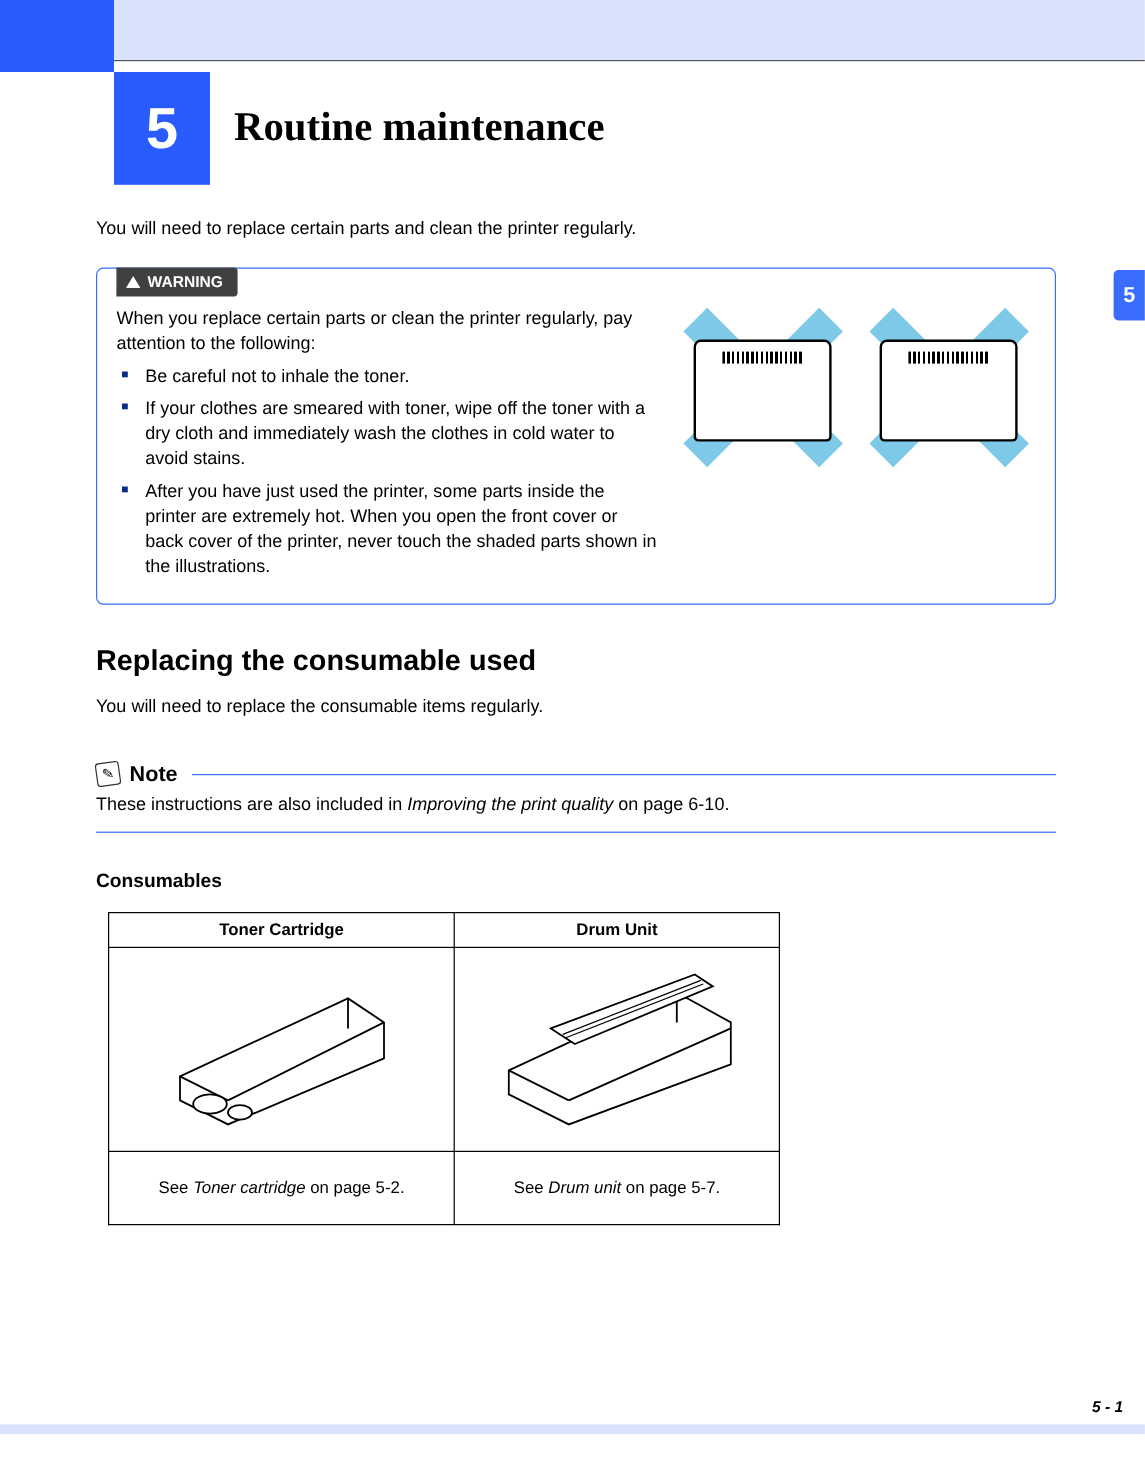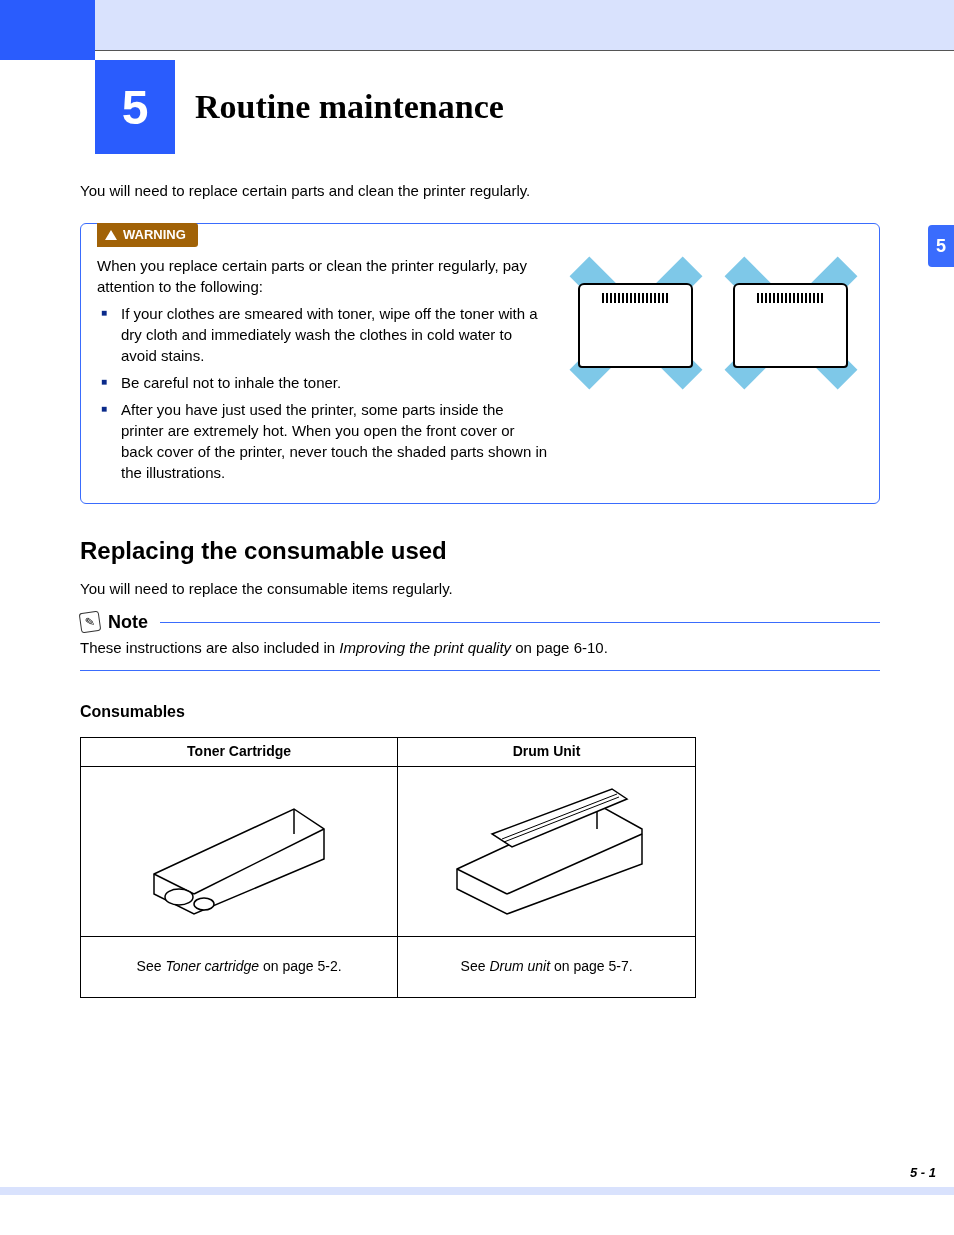--- a/index.html
+++ b/index.html
@@ -78,7 +78,7 @@
   .warning-tab {
     display: inline-flex;
     align-items: center;
-    background: #a16207;
+    background: #404040;
     color: #fff;
     font-weight: bold;
     font-size: 13px;

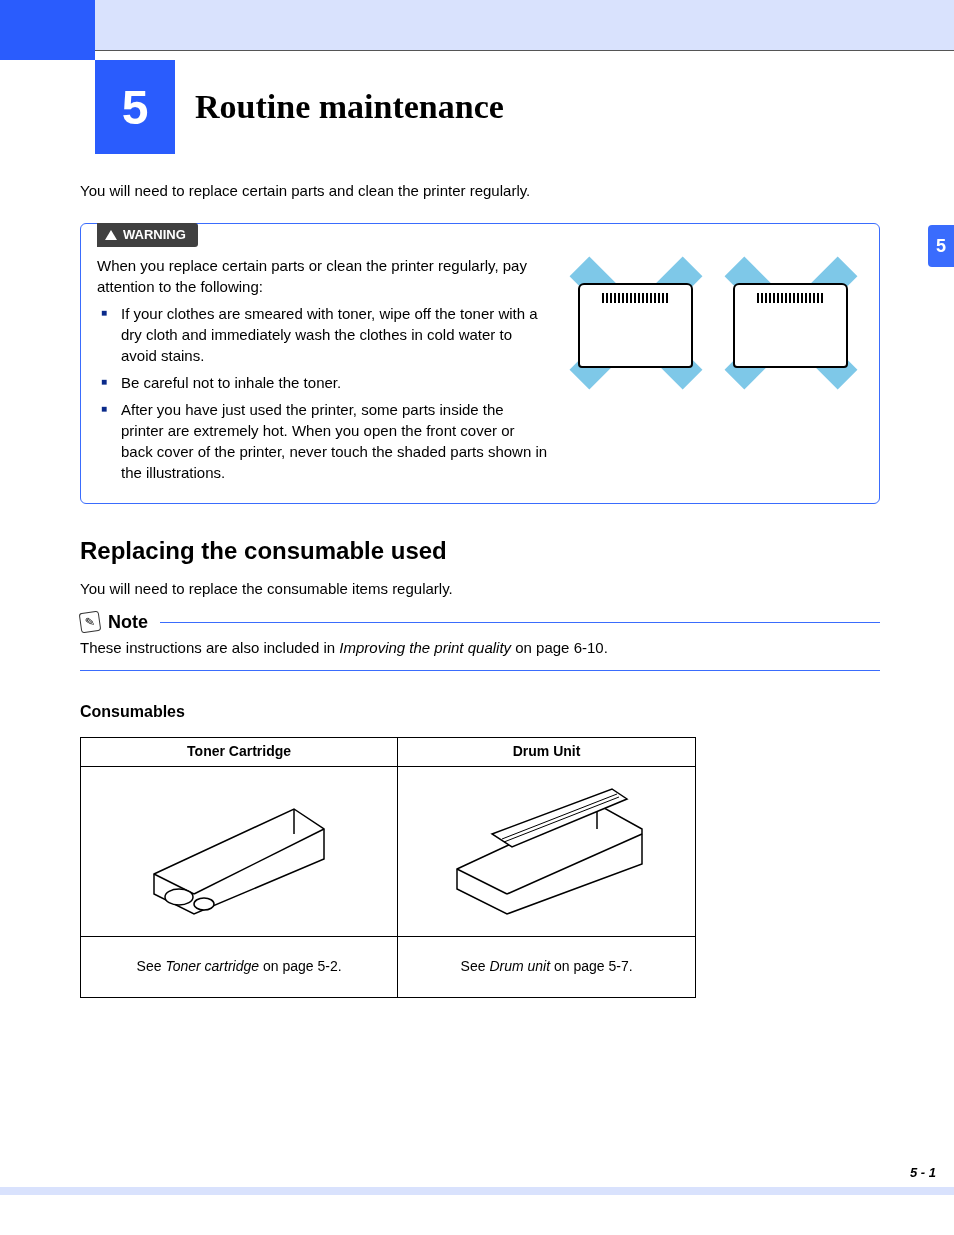--- a/index.html
+++ b/index.html
@@ -274,8 +274,8 @@
       <div class="warning-text">
         <p>When you replace certain parts or clean the printer regularly, pay attention to the following:</p>
         <ul class="warning-list">
+          <li>Be careful not to inhale the toner.</li>
           <li>If your clothes are smeared with toner, wipe off the toner with a dry cloth and immediately wash the clothes in cold water to avoid stains.</li>
-          <li>Be careful not to inhale the toner.</li>
           <li>After you have just used the printer, some parts inside the printer are extremely hot. When you open the front cover or back cover of the printer, never touch the shaded parts shown in the illustrations.</li>
         </ul>
       </div>

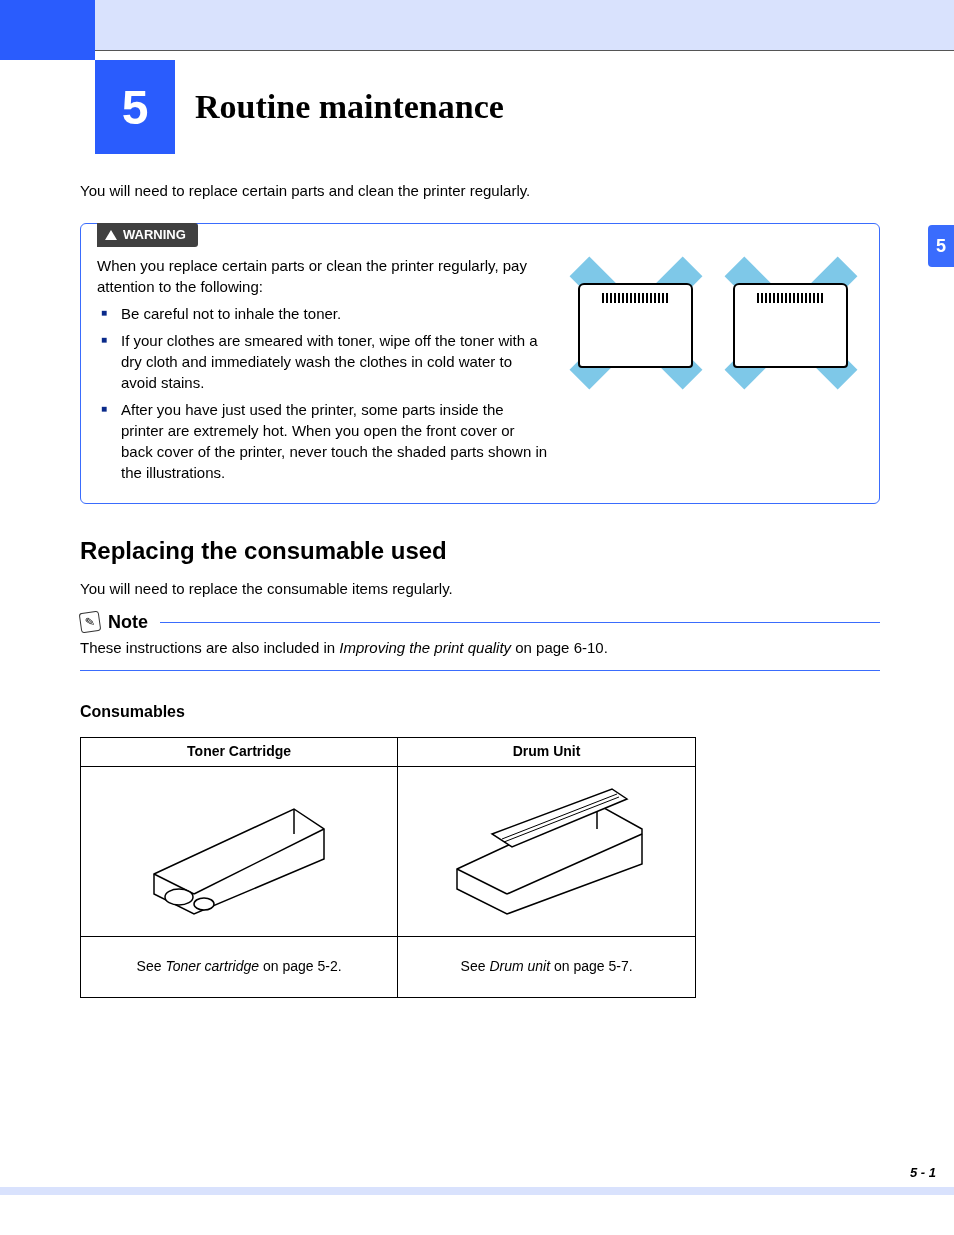--- a/index.html
+++ b/index.html
@@ -174,7 +174,7 @@
     font-weight: bold;
     margin-bottom: 10px;
   }
-  .section-text { margin-bottom: 11px; }
+  .section-text { margin-bottom: 34px; }
   .note-block { margin-bottom: 30px; }
   .note-header {
     display: flex;

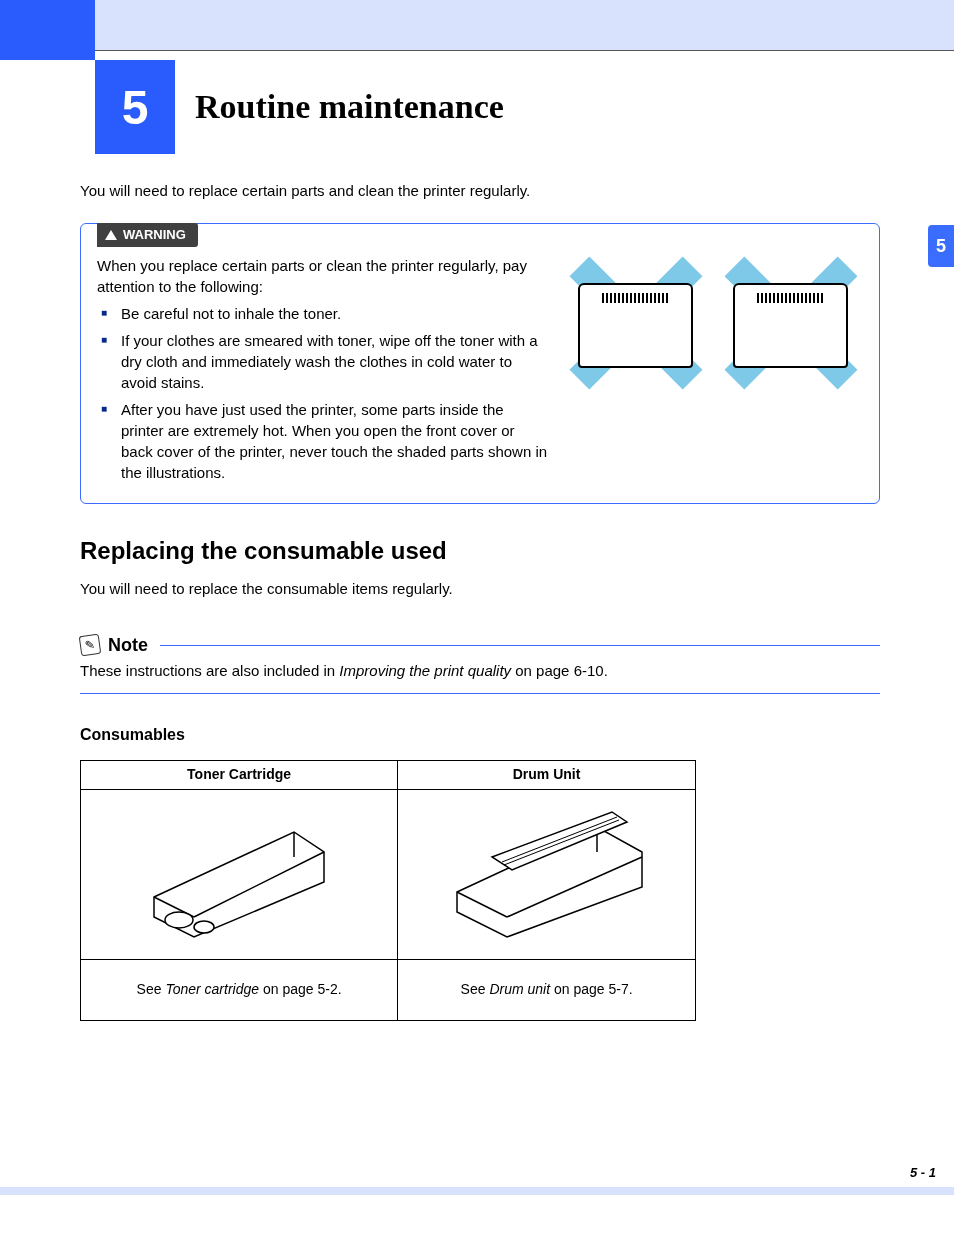--- a/index.html
+++ b/index.html
@@ -211,7 +211,8 @@
   }
   .consumables-table {
     border-collapse: collapse;
-    width: 616px;
+    width: 560px;
+    margin-left: 10px;
   }
   .consumables-table th, .consumables-table td {
     border: 1px solid #000;

